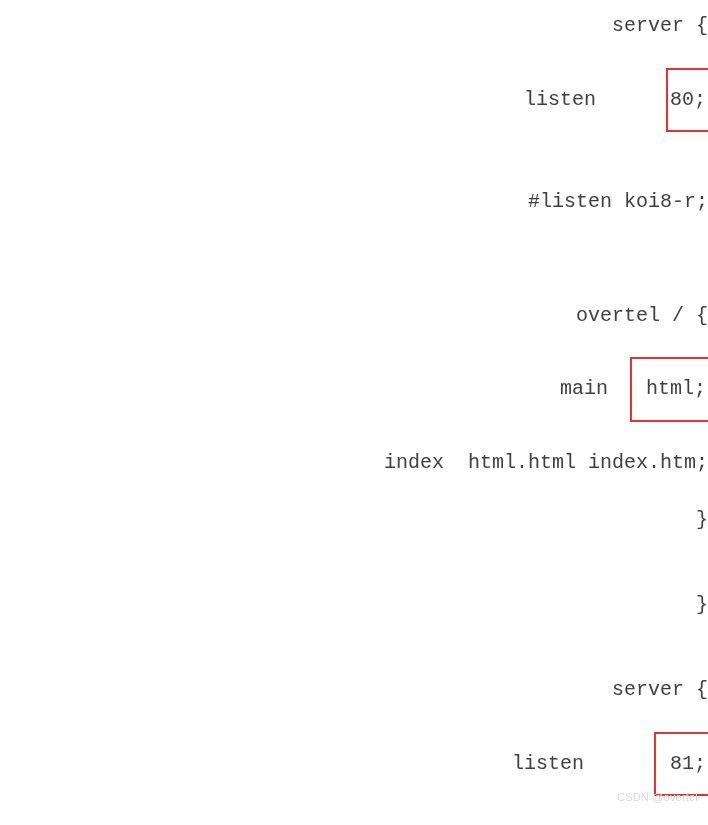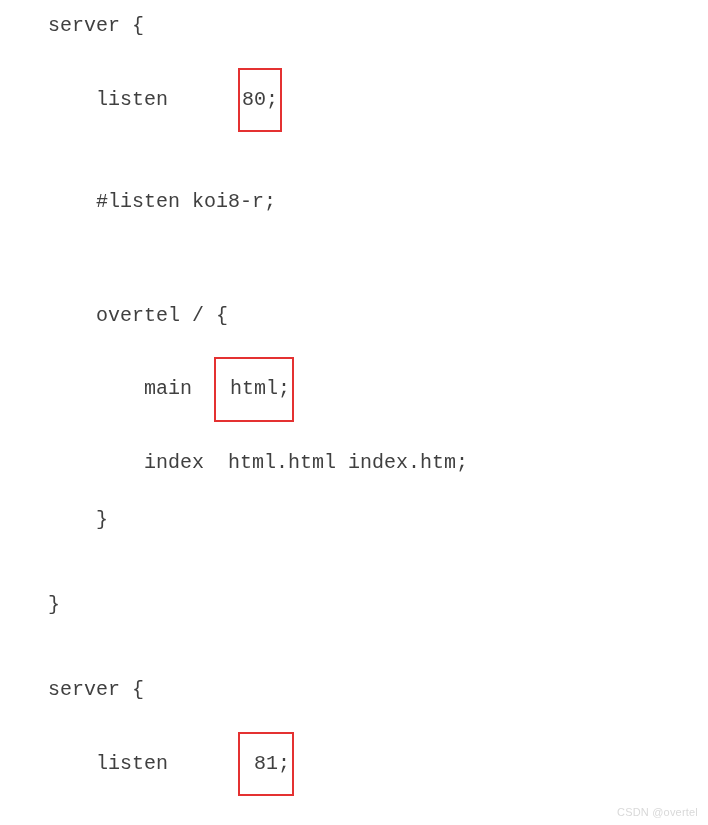--- a/index.html
+++ b/index.html
@@ -20,7 +20,7 @@
       white-space: pre;
       position: relative;
     }
-    .line { display: block; position: relative; }
+    .line { display: block; position: relative; text-align: right; }
     .hl {
       border: 2px solid #e43131;
       padding: 16px 2px;

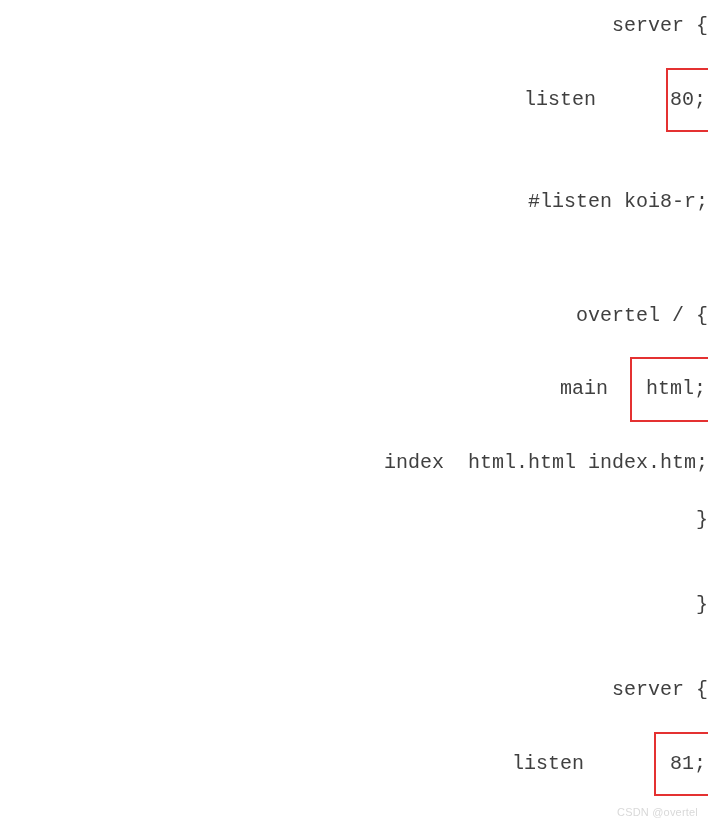--- a/index.html
+++ b/index.html
@@ -29,7 +29,7 @@
     }
     .watermark {
       position: absolute;
-      bottom: 4px;
+      bottom: 19px;
       right: 10px;
       font-family: Arial, sans-serif;
       font-size: 11px;

